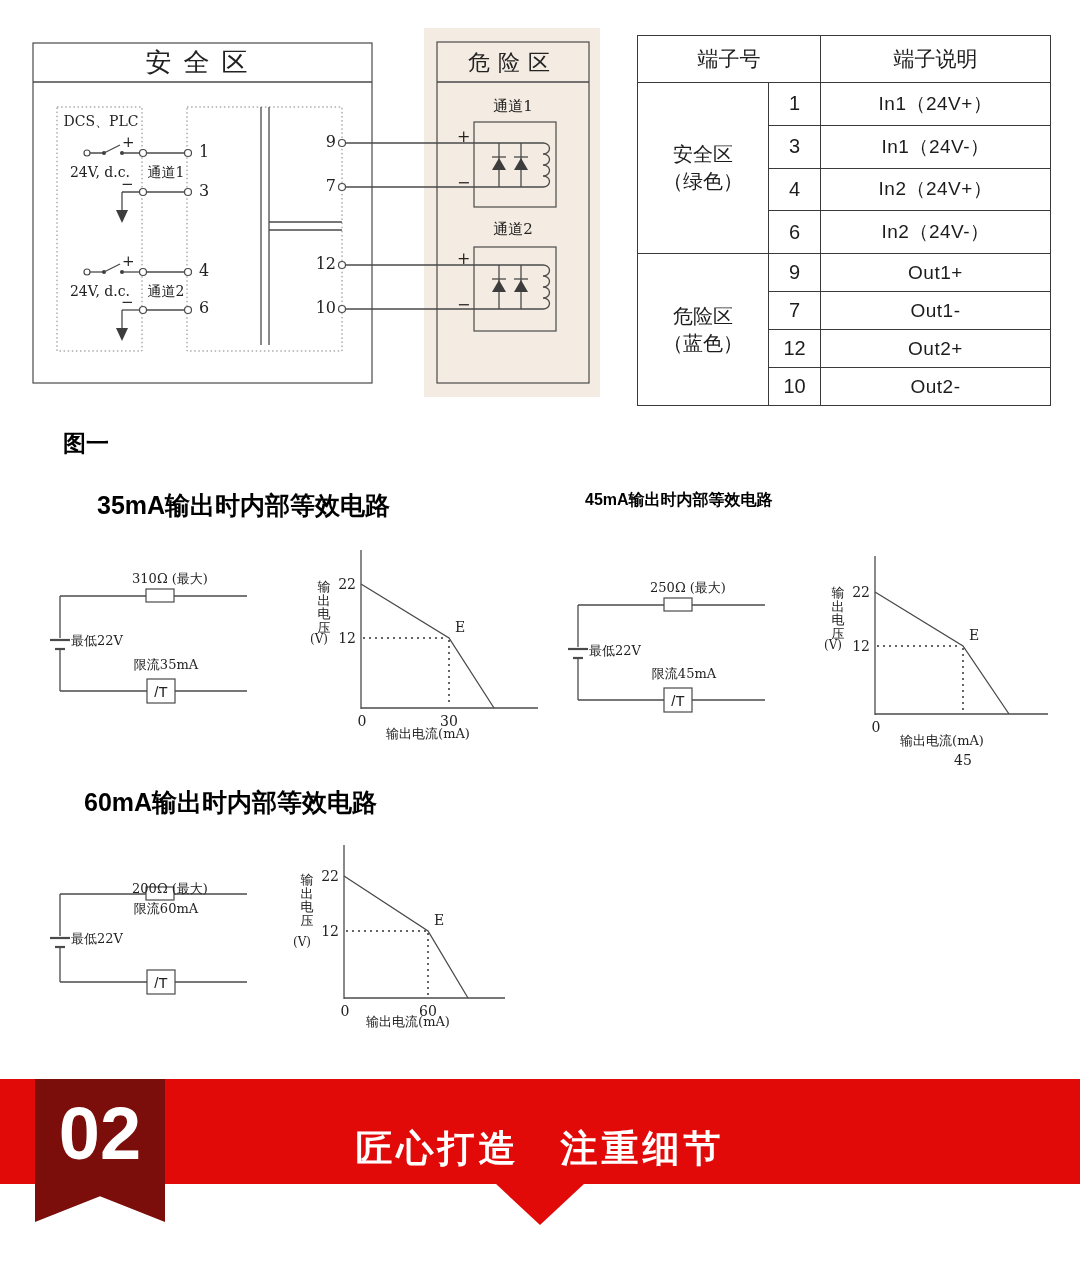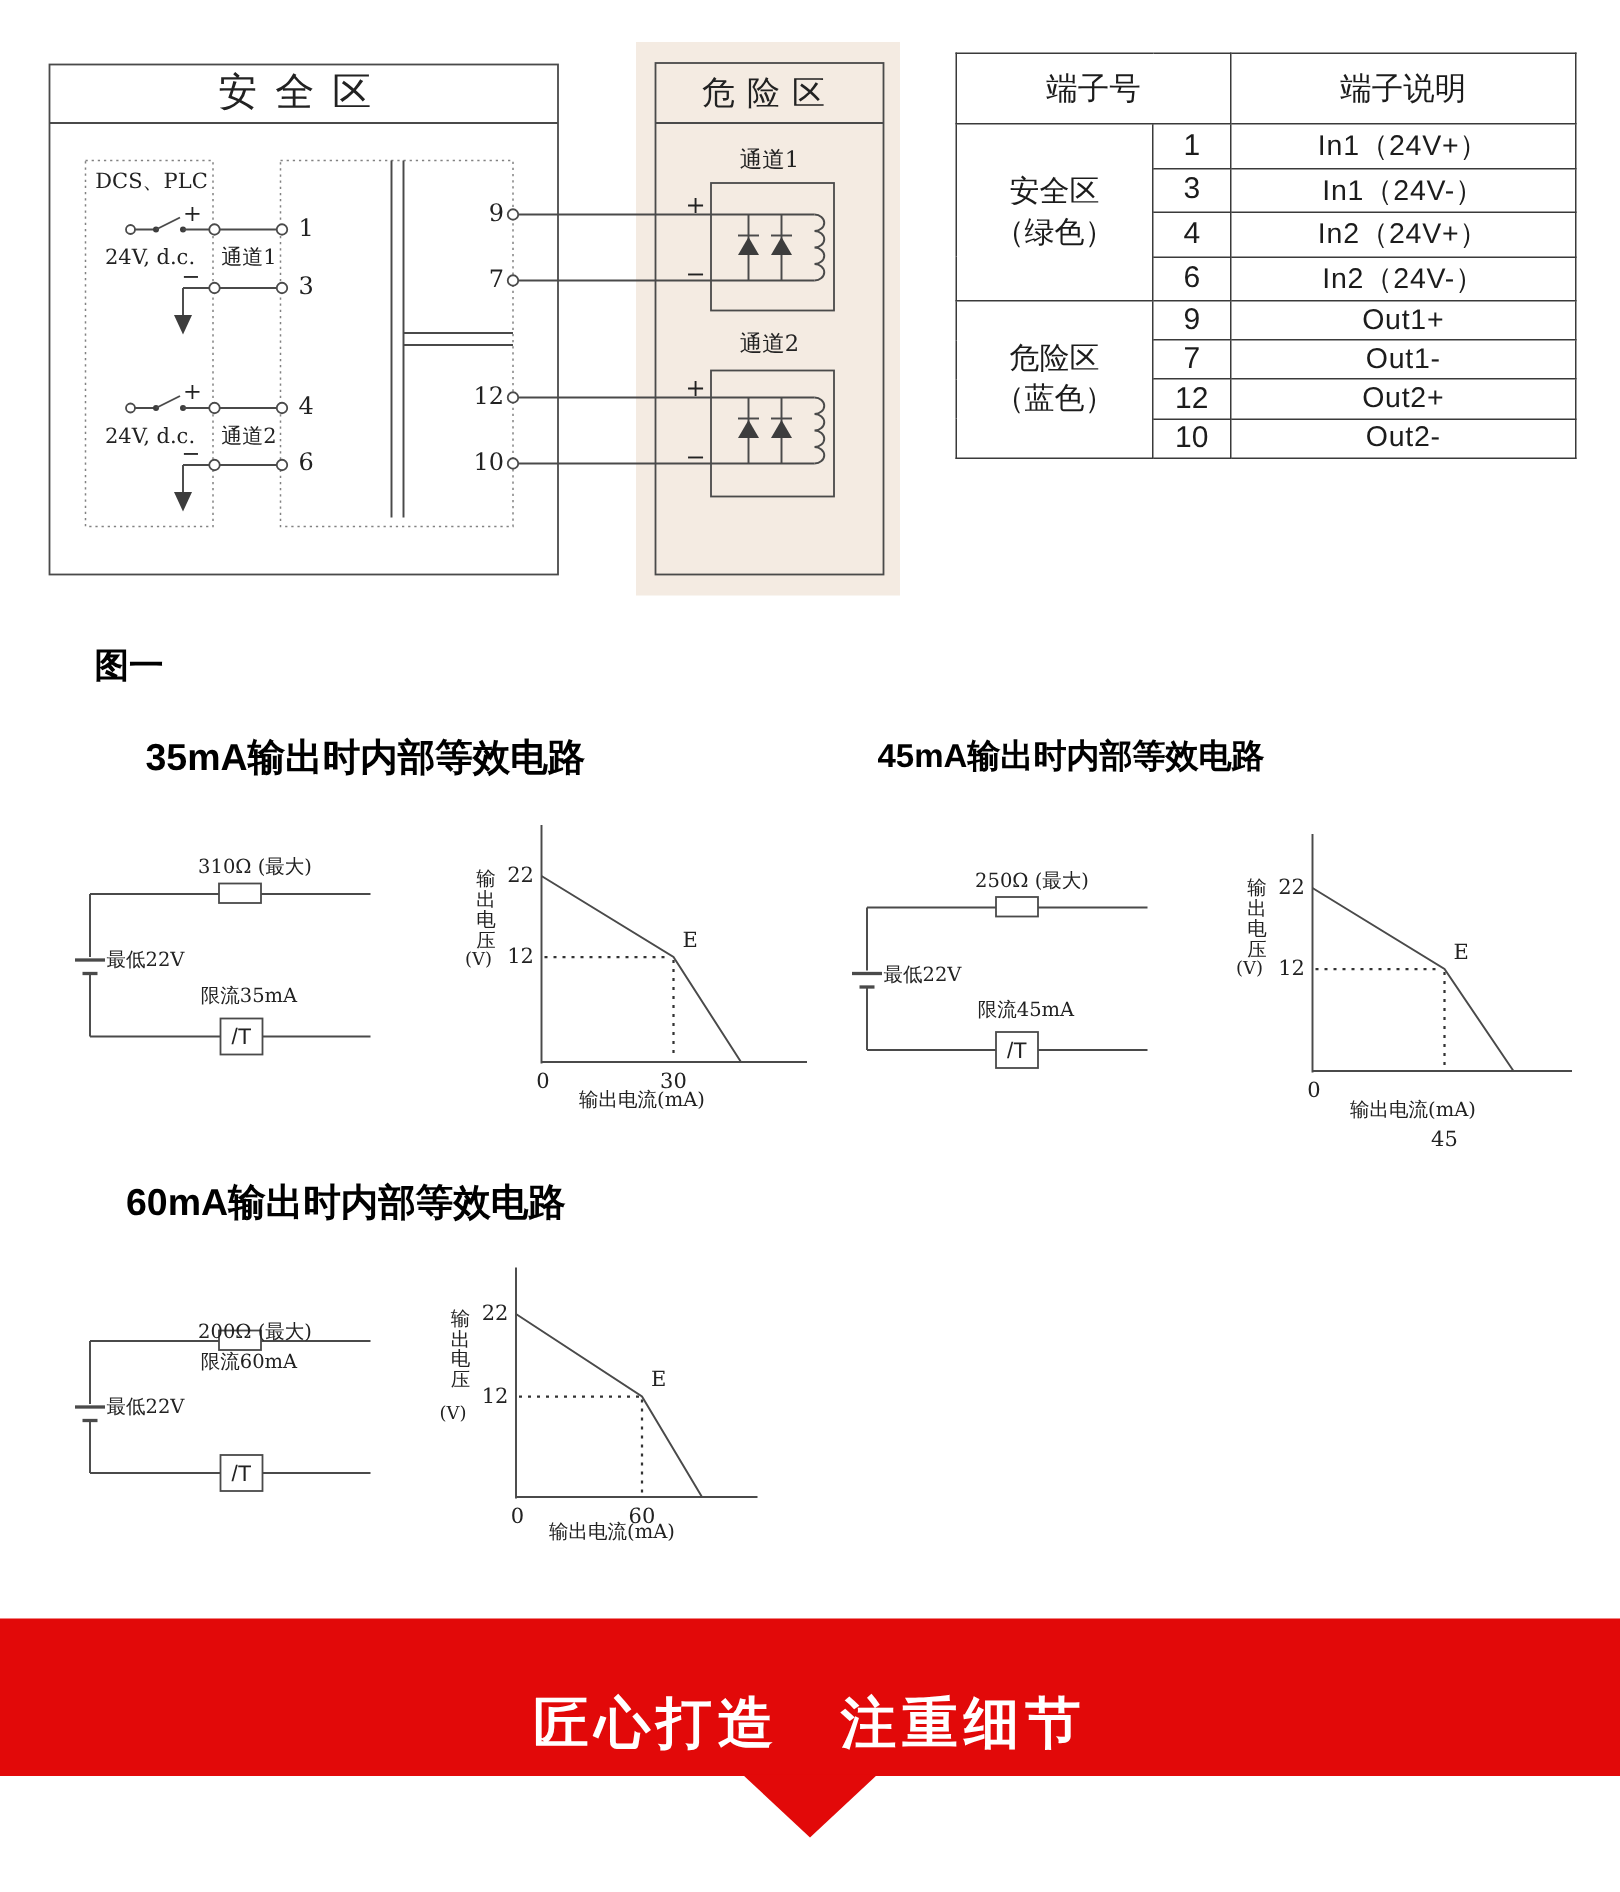--- a/index.html
+++ b/index.html
@@ -24,7 +24,7 @@
   .bold{font-weight:700;}
   .vert{width:14px;line-height:13.5px;white-space:normal;word-break:break-all;text-align:center;}
   
-  .tterm{position:absolute;left:637px;top:35px;width:414px;height:271px;
+  .tterm{position:absolute;left:637px;top:35px;width:414px;height:371px;
          border-collapse:collapse;table-layout:fixed;font-family:"Liberation Sans",sans-serif;}
   .tterm td{border:1px solid var(--table-border);text-align:center;vertical-align:middle;
             color:#1c1c1c;padding:0;}

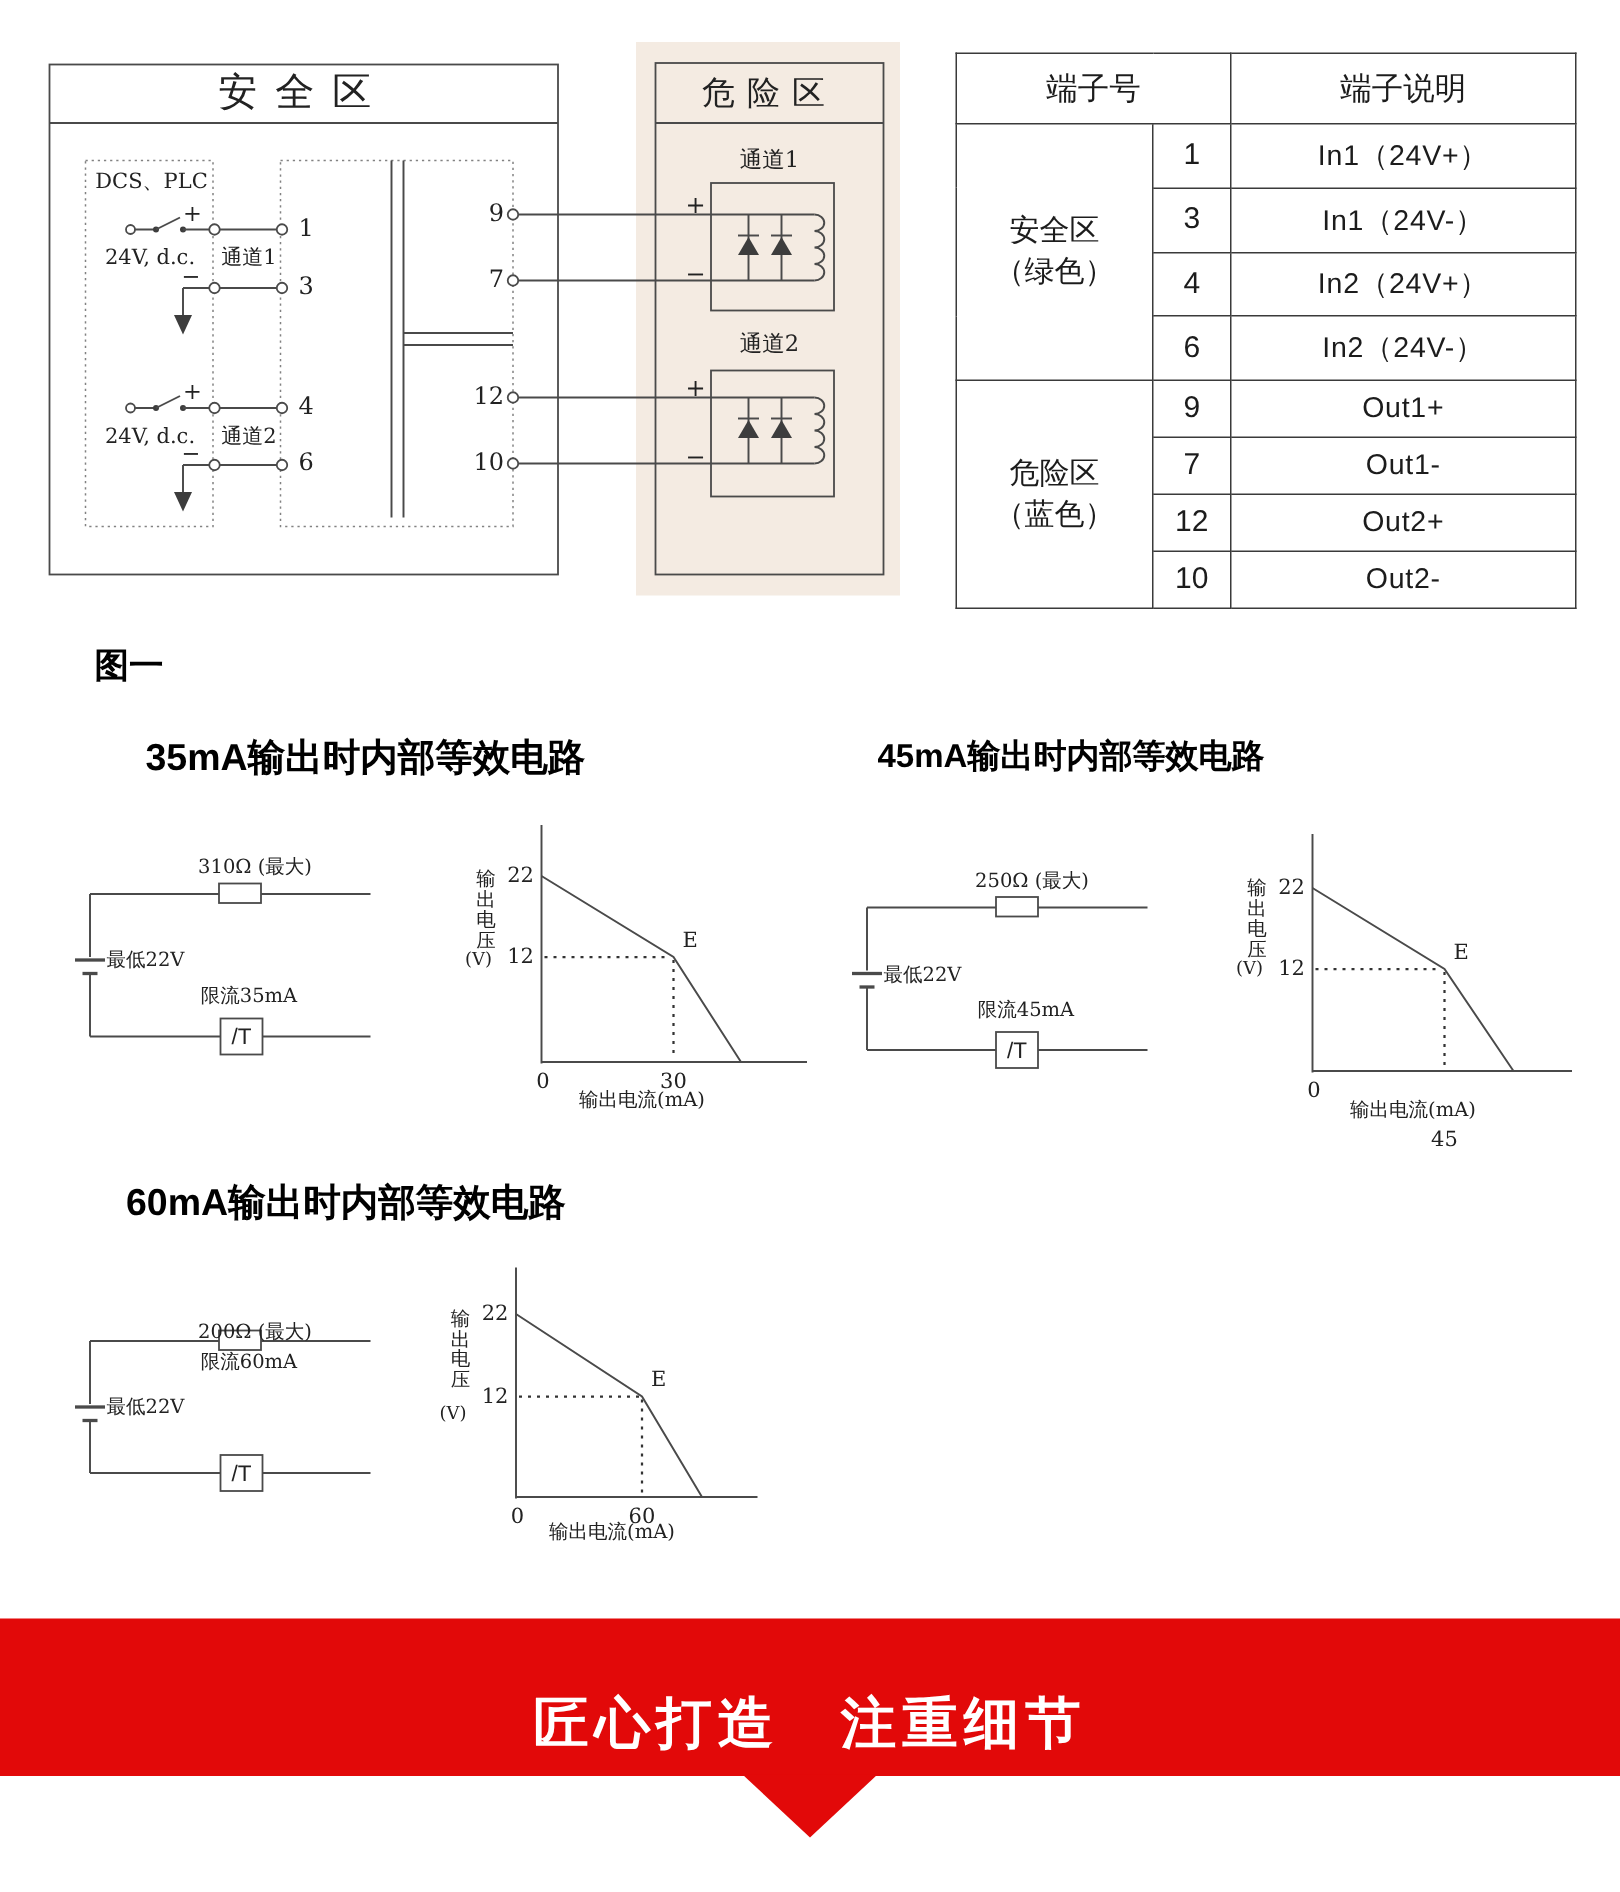--- a/index.html
+++ b/index.html
@@ -319,7 +319,7 @@
   <div class="lb" style="left:455px;top:619px;font-size:14px;">E</div>
   <div class="lb ctr" style="left:367px;top:727px;width:122px;font-size:13px;">输出电流(mA)</div>
 
-  <div class="lb sans bold" style="left:585px;top:491px;font-size:22px;color:#000;text-align:right;">45mA输出时内部等效电路</div>
+  <div class="lb sans bold" style="left:585px;top:491px;font-size:16px;color:#000;text-align:right;">45mA输出时内部等效电路</div>
   <div class="lb ctr" style="left:636px;top:581px;width:104px;font-size:13px;">250Ω (最大)</div>
   <div class="lb" style="left:589px;top:644px;font-size:13px;">最低22V</div>
   <div class="lb ctr" style="left:632px;top:667px;width:104px;font-size:13px;">限流45mA</div>

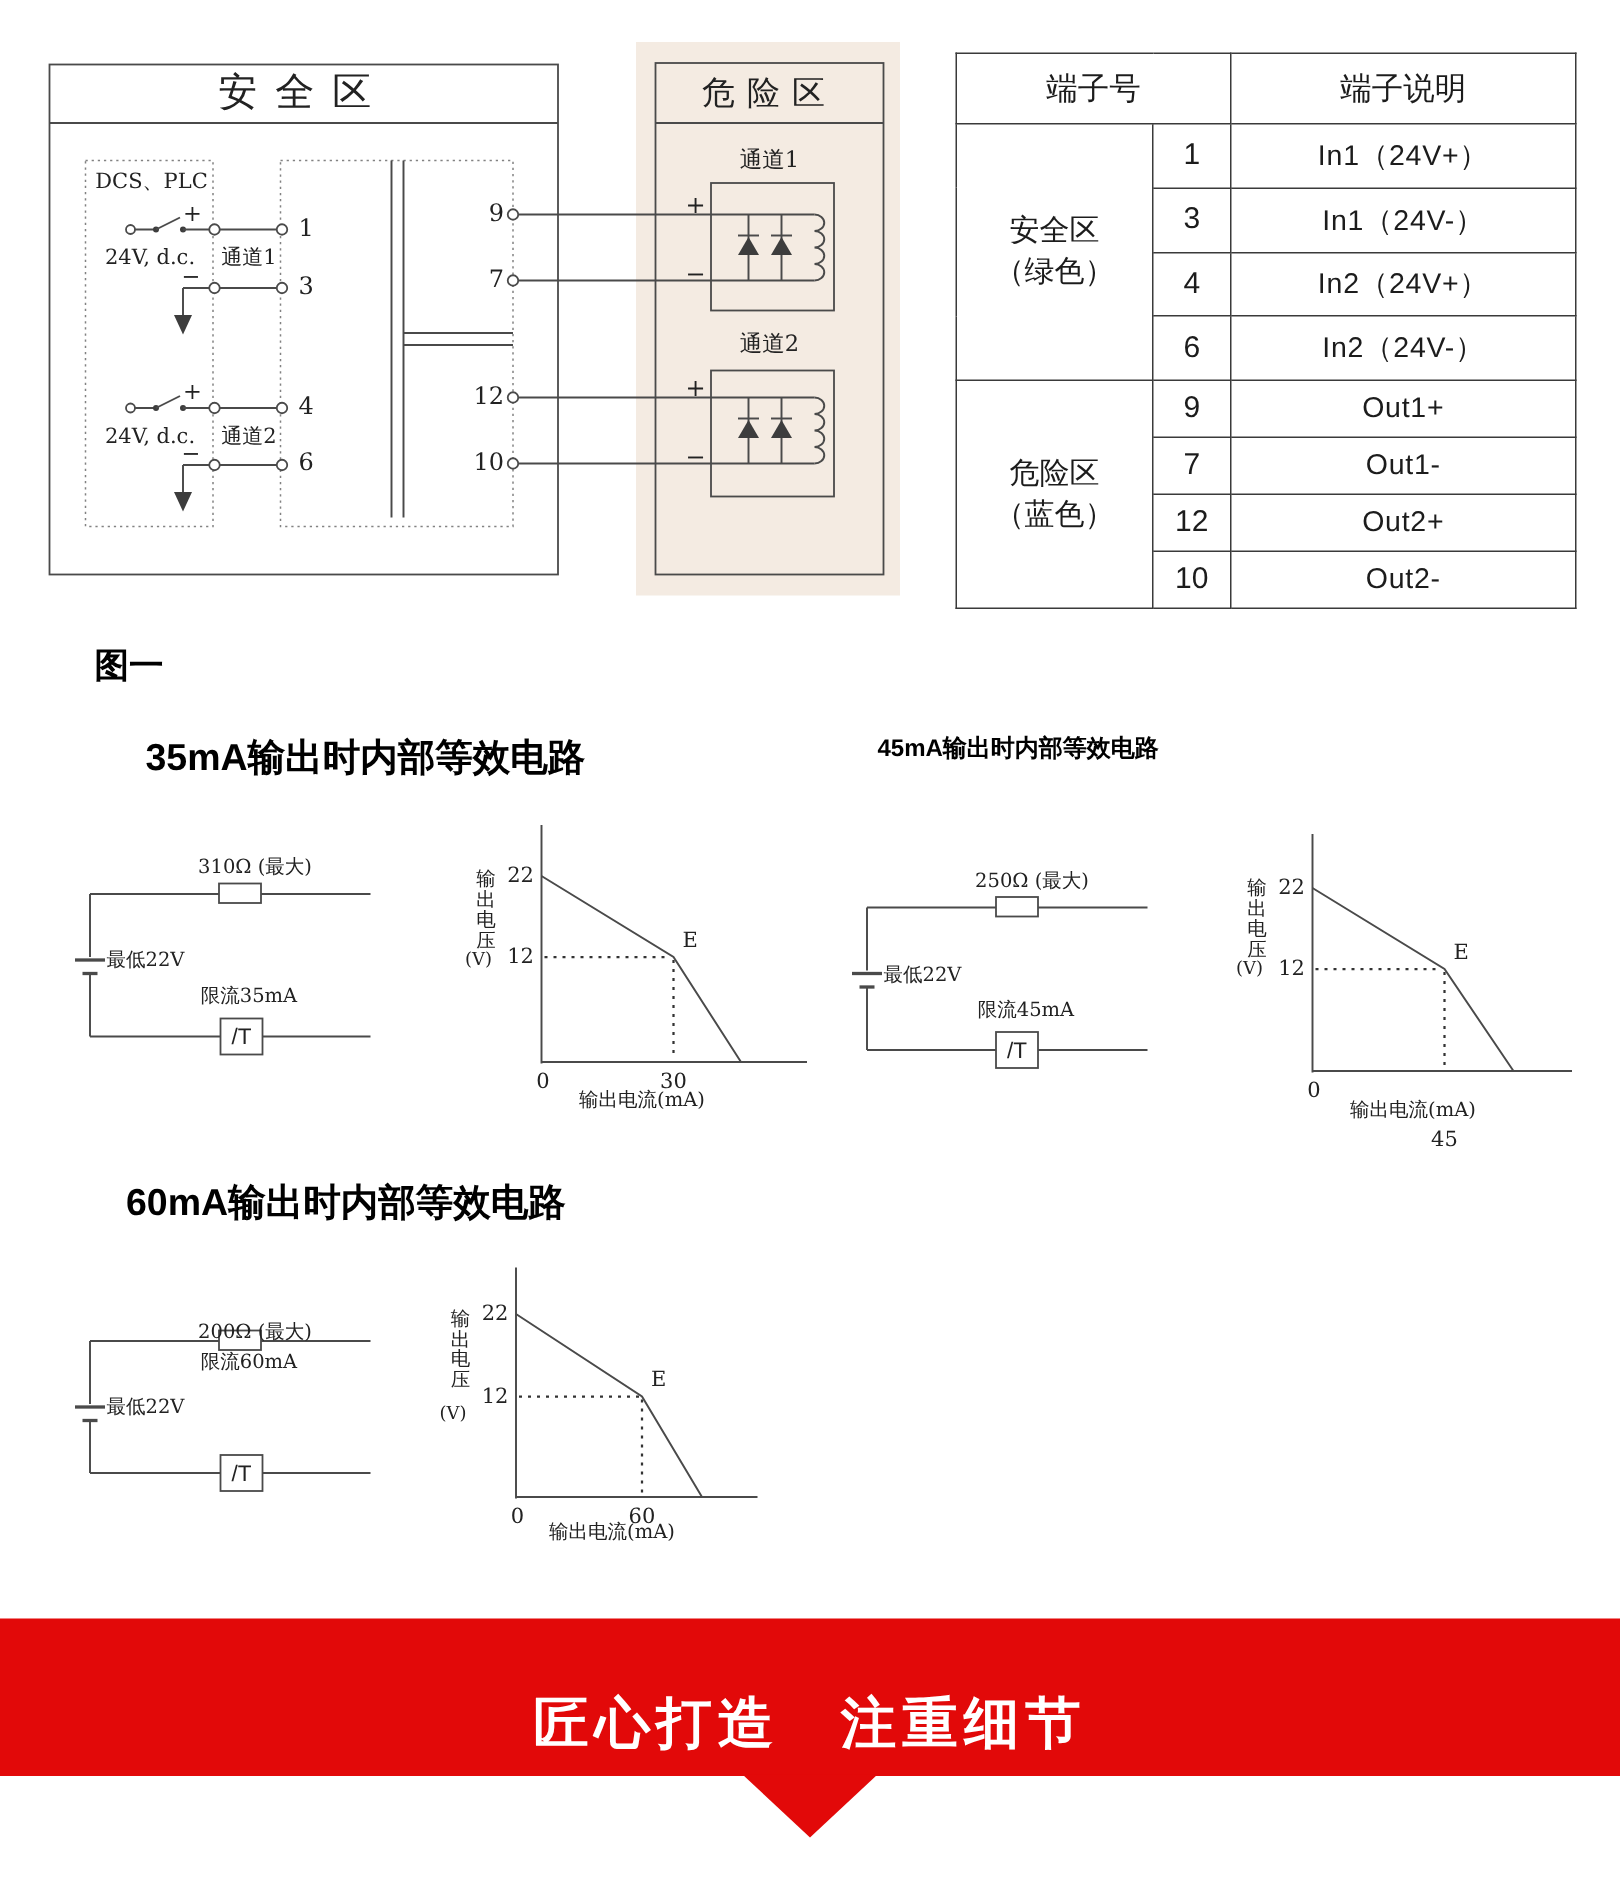--- a/index.html
+++ b/index.html
@@ -351,6 +351,9 @@
     <div class="band-title">匠心打造　注重细节</div>
   </div>
   <div class="pointer"></div>
+  <div class="ribbon">
+    <div class="ribbon-num">02</div>
+  </div>
 
 </div>
 

